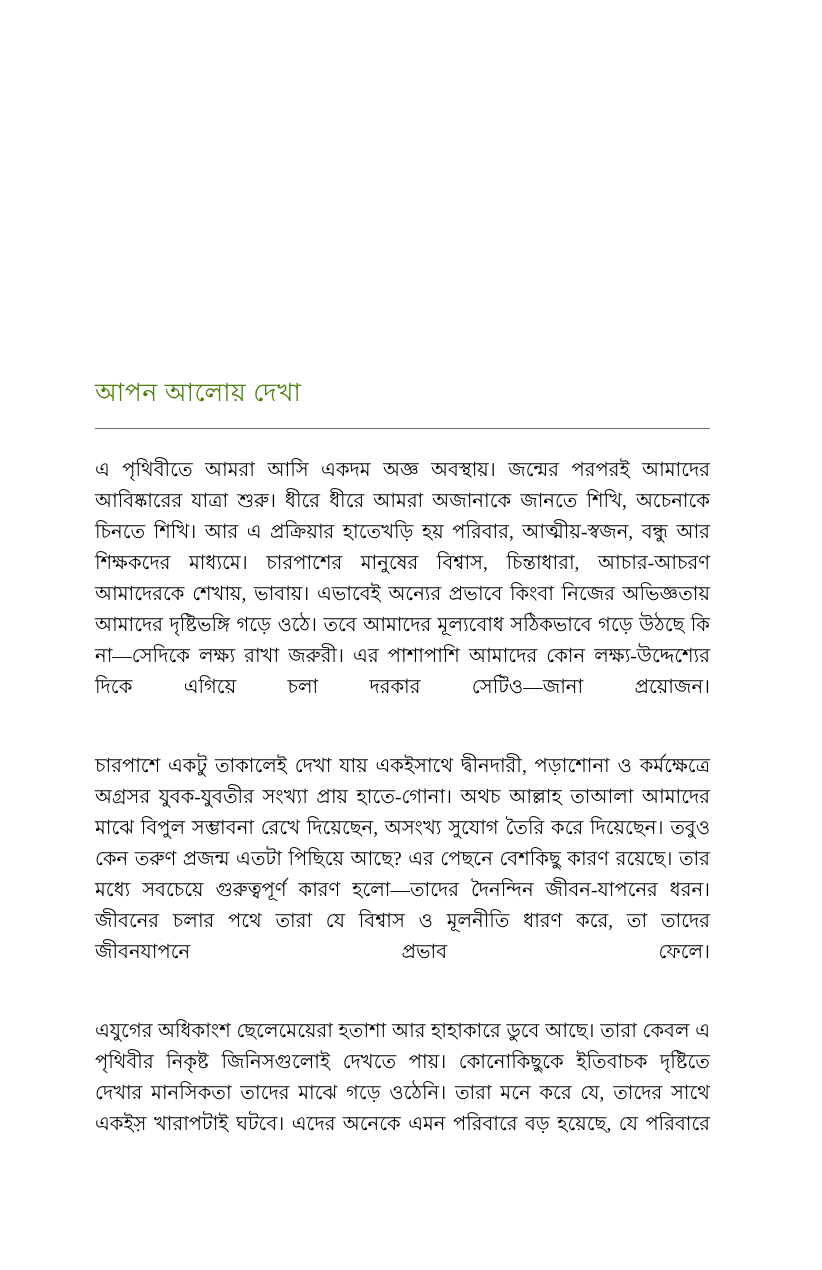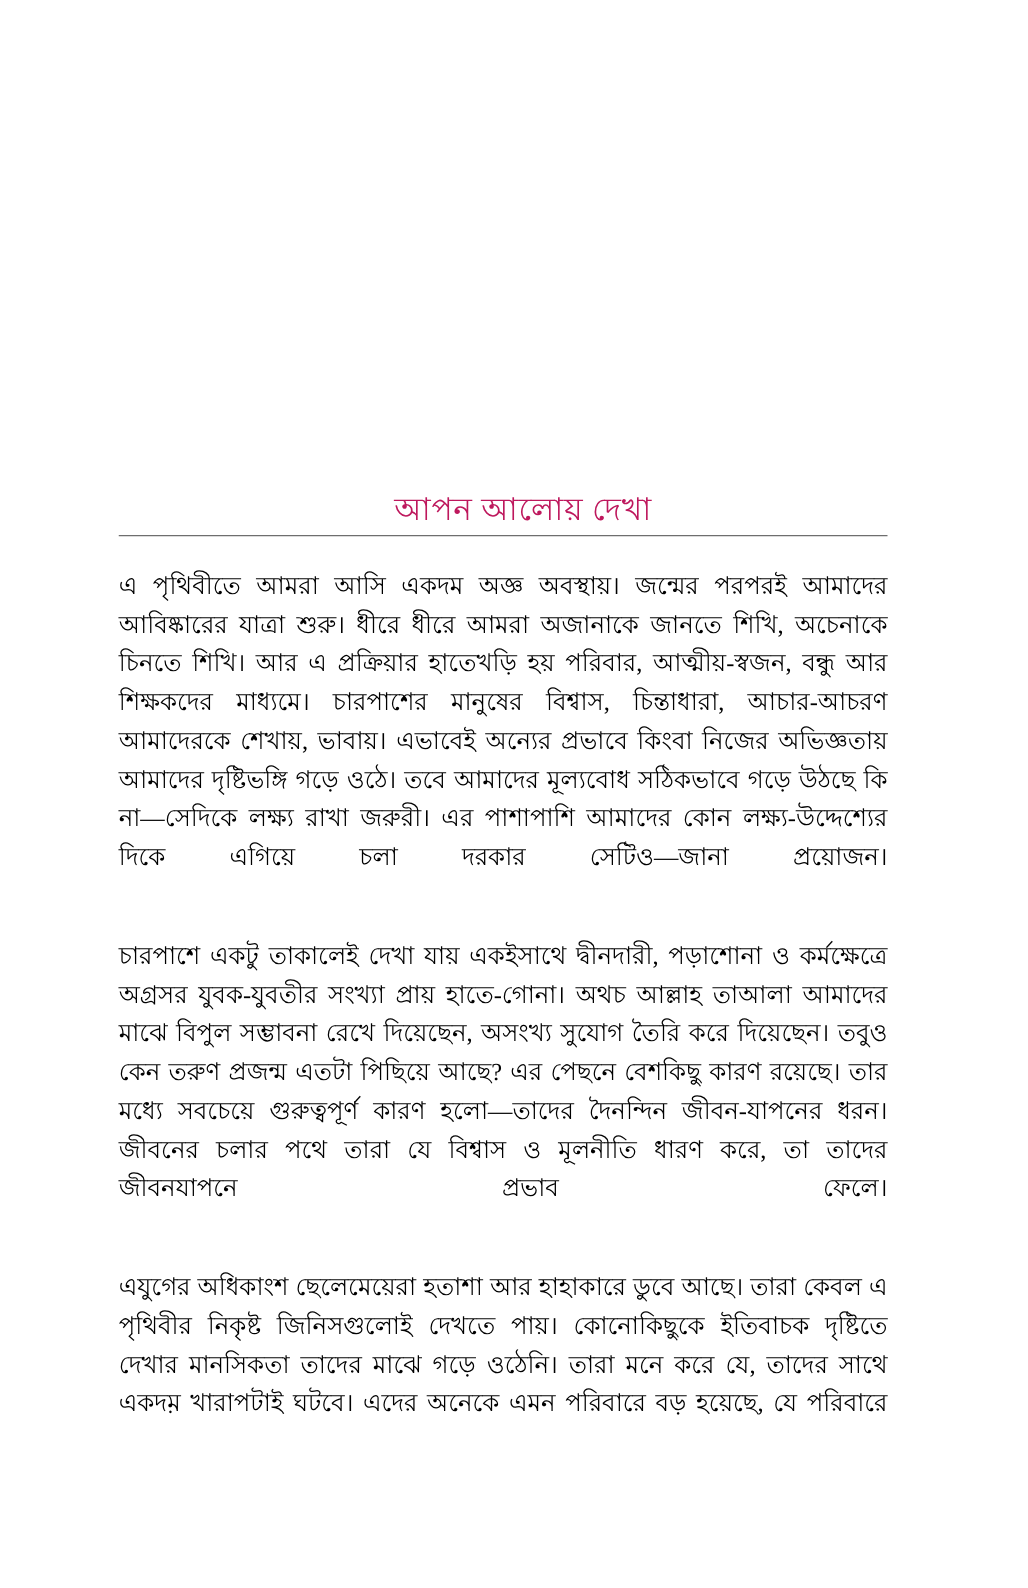--- a/index.html
+++ b/index.html
@@ -35,7 +35,7 @@
 
   
   .chapter-title {
-    margin: 16px;
+    margin: 0;
     padding: 0;
     position: absolute;
     left: 0;
@@ -46,9 +46,8 @@
     line-height: 34px;
     font-weight: 400;
     letter-spacing: 0.6px;
-    color: #be185d;
+    color: #4d7c0f;
     white-space: nowrap;
-    text-align: center;
   }
 
   

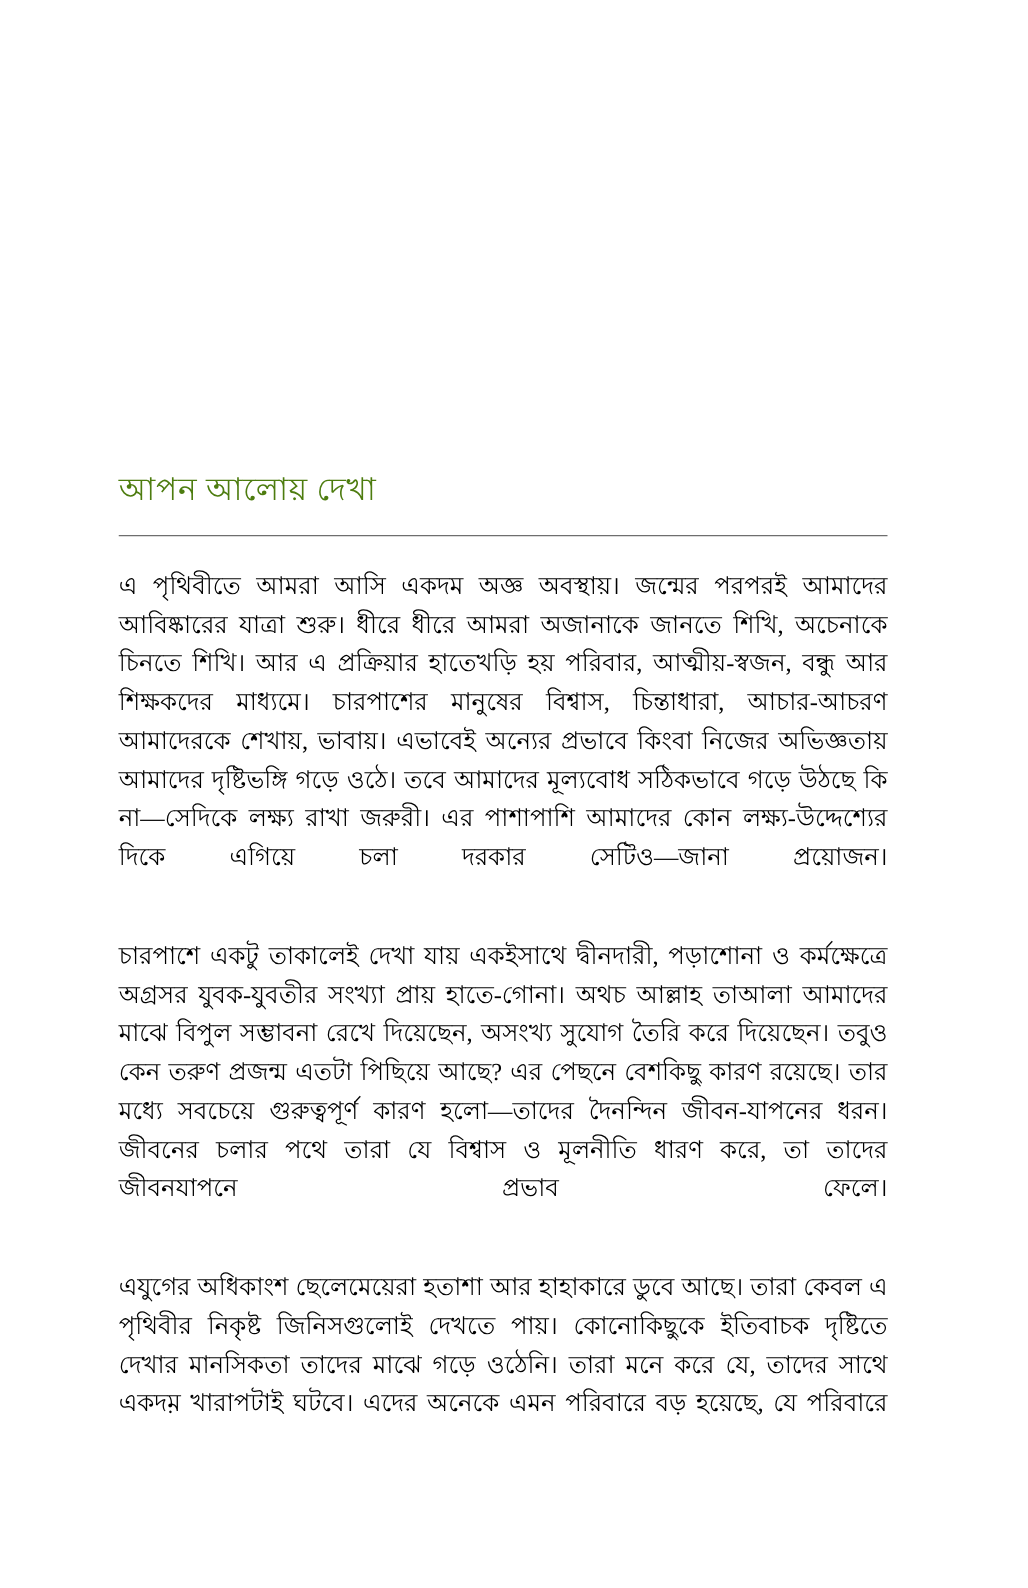--- a/index.html
+++ b/index.html
@@ -108,7 +108,7 @@
     <div class="body-block">
       <p class="body-par">এ পৃথিবীতে আমরা আসি একদম অজ্ঞ অবস্থায়। জন্মের পরপরই আমাদের আবিষ্কারের যাত্রা শুরু। ধীরে ধীরে আমরা অজানাকে জানতে শিখি, অচেনাকে চিনতে শিখি। আর এ প্রক্রিয়ার হাতেখড়ি হয় পরিবার, আত্মীয়-স্বজন, বন্ধু আর শিক্ষকদের মাধ্যমে। চারপাশের মানুষের বিশ্বাস, চিন্তাধারা, আচার-আচরণ আমাদেরকে শেখায়, ভাবায়। এভাবেই অন্যের প্রভাবে কিংবা নিজের অভিজ্ঞতায় আমাদের দৃষ্টিভঙ্গি গড়ে ওঠে। তবে আমাদের মূল্যবোধ সঠিকভাবে গড়ে উঠছে কি না—সেদিকে লক্ষ্য রাখা জরুরী। এর পাশাপাশি আমাদের কোন লক্ষ্য-উদ্দেশ্যের দিকে এগিয়ে চলা দরকার সেটিও—জানা প্রয়োজন।</p>
       <p class="body-par">চারপাশে একটু তাকালেই দেখা যায় একইসাথে দ্বীনদারী, পড়াশোনা ও কর্মক্ষেত্রে অগ্রসর যুবক-যুবতীর সংখ্যা প্রায় হাতে-গোনা। অথচ আল্লাহ তাআলা আমাদের মাঝে বিপুল সম্ভাবনা রেখে দিয়েছেন, অসংখ্য সুযোগ তৈরি করে দিয়েছেন। তবুও কেন তরুণ প্রজন্ম এতটা পিছিয়ে আছে? এর পেছনে বেশকিছু কারণ রয়েছে। তার মধ্যে সবচেয়ে গুরুত্বপূর্ণ কারণ হলো—তাদের দৈনন্দিন জীবন-যাপনের ধরন। জীবনের চলার পথে তারা যে বিশ্বাস ও মূলনীতি ধারণ করে, তা তাদের জীবনযাপনে প্রভাব ফেলে।</p>
-      <p class="body-par">এযুগের অধিকাংশ ছেলেমেয়েরা হতাশা আর হাহাকারে ডুবে আছে। তারা কেবল এ পৃথিবীর নিকৃষ্ট জিনিসগুলোই দেখতে পায়। কোনোকিছুকে ইতিবাচক দৃষ্টিতে দেখার মানসিকতা তাদের মাঝে গড়ে ওঠেনি। তারা মনে করে যে, তাদের সাথে একদম় খারাপটাই ঘটবে। এদের অনেকে এমন পরিবারে বড় হয়েছে, যে পরিবারে</p>
+      <p class="body-par">এযুগের অধিকাংশ ছেলেমেয়েরা হতাশা আর হাহাকারে ডুবে আছে। তারা কেবল এ পৃথিবীর নিকৃষ্ট জিনিসগুলোই দেখতে পায়। কোনোকিছুকে ইতিবাচক দৃষ্টিতে দেখার মানসিকতা তাদের মাঝে গড়ে ওঠেনি। তারা মনে করে যে, তাদের সাথে একইস় খারাপটাই ঘটবে। এদের অনেকে এমন পরিবারে বড় হয়েছে, যে পরিবারে</p>
     </div>
 
   </div>

